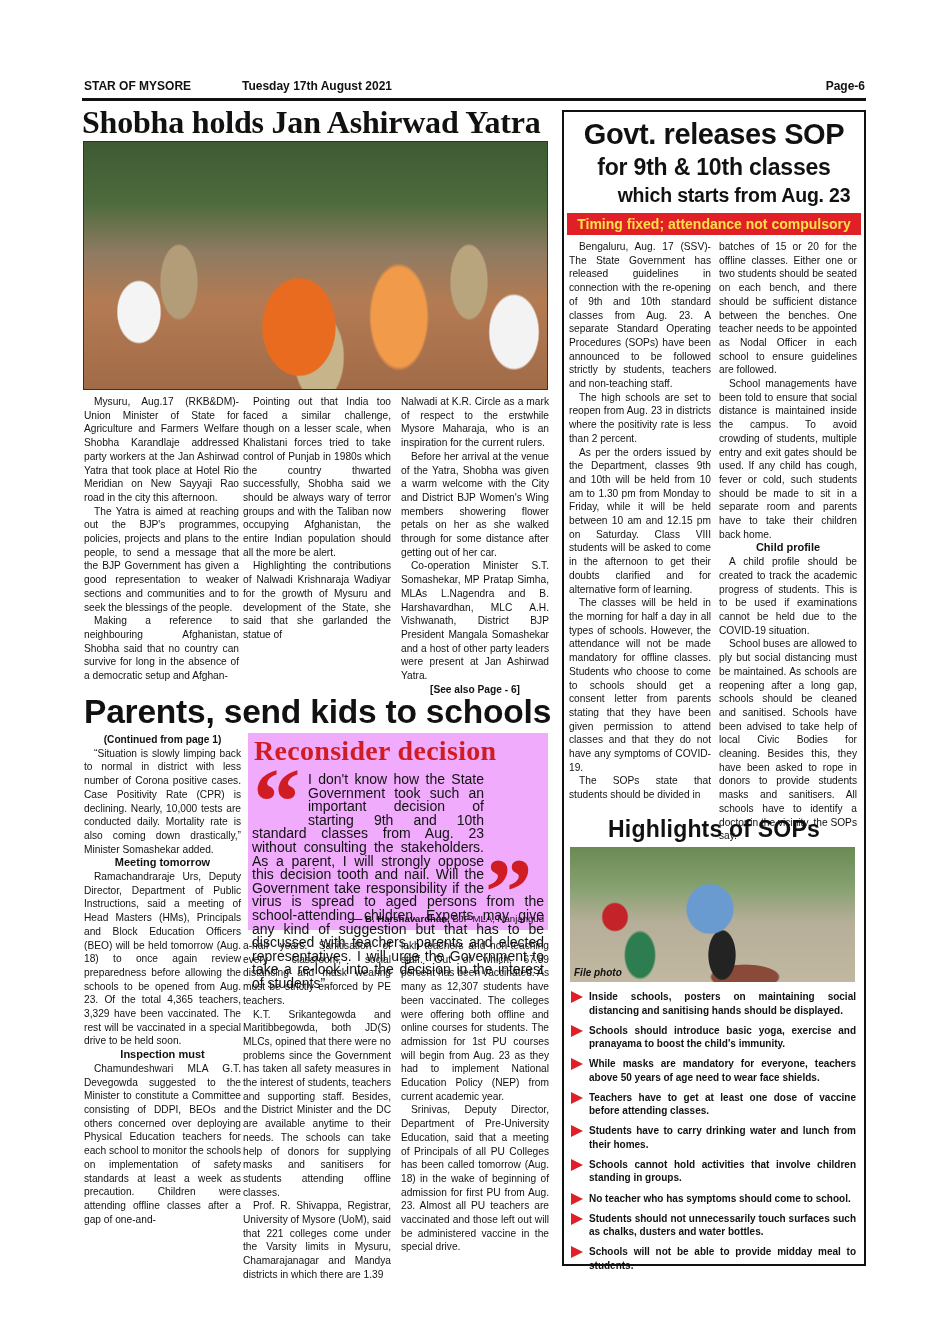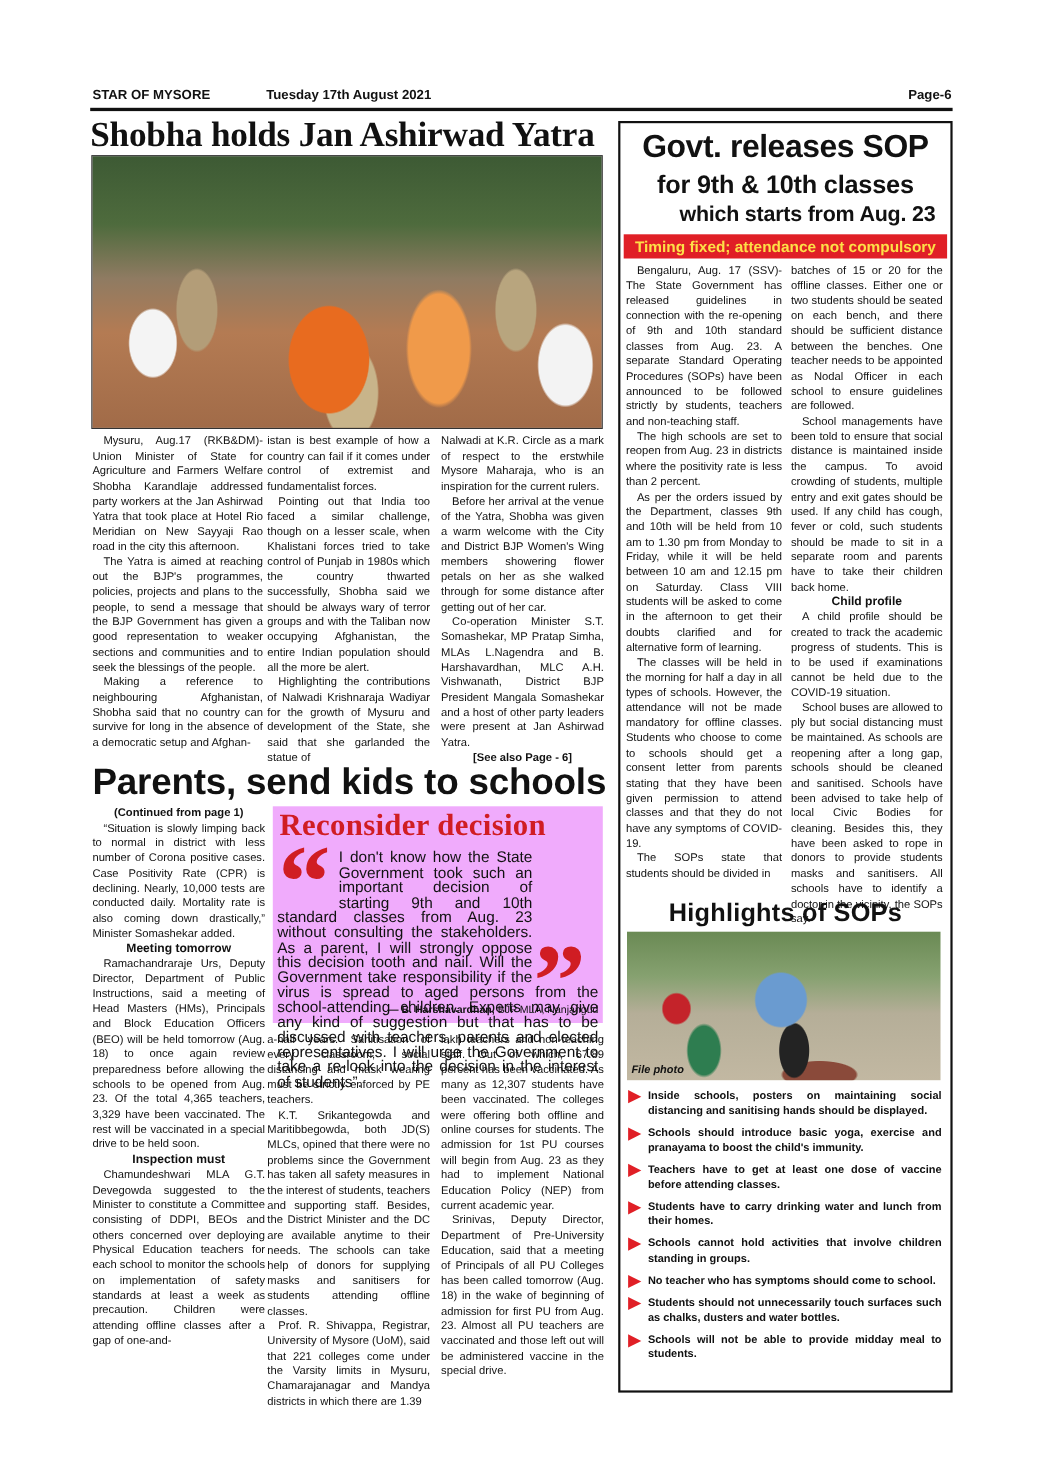--- a/index.html
+++ b/index.html
@@ -95,7 +95,6 @@
   <p>Making a reference to neighbouring Afghanistan, Shobha said that no country can survive for long in the absence of a democratic setup and Afghan-</p>
 </div>
 <div class="col c2">
-  <p style="text-indent:0">istan is best example of how a country can fail if it comes under control of extremist  and fundamentalist forces.</p>
   <p>Pointing out that India too faced a similar challenge, though on a lesser scale, when Khalistani forces tried to take control of Punjab in 1980s which the country thwarted successfully, Shobha said we should be always wary of terror groups and with the Taliban now occupying Afghanistan, the entire Indian population should all the more be alert.</p>
   <p>Highlighting the contributions of Nalwadi Krishnaraja Wadiyar for the growth of Mysuru and development of the State, she said that she garlanded the statue of</p>
 </div>

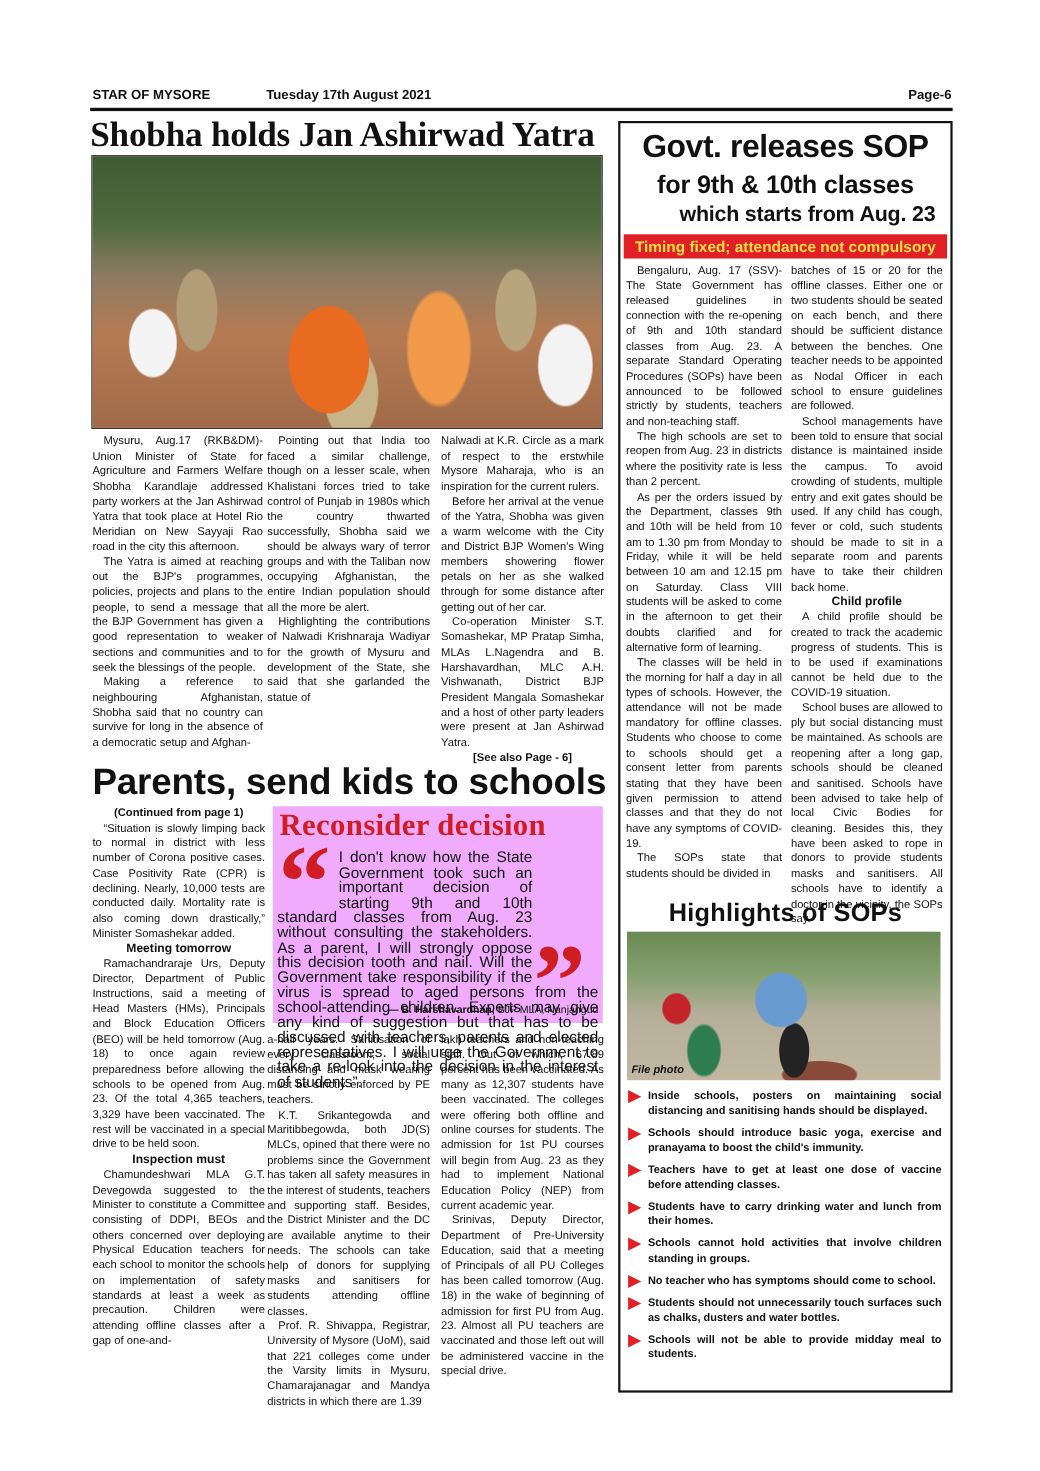--- a/index.html
+++ b/index.html
@@ -134,6 +134,7 @@
 <ul class="hl-list">
   <li><span class="arrow"></span><span>Inside schools, posters on maintaining social distancing and sanitising hands should be displayed.</span></li>
   <li><span class="arrow"></span><span>Schools should introduce basic yoga, exercise and pranayama to boost the child's immunity.</span></li>
+  <li><span class="arrow"></span><span>While masks are mandatory for everyone, teachers above 50 years of age need to wear face shields.</span></li>
   <li><span class="arrow"></span><span>Teachers have to get at least one dose of vaccine before attending classes.</span></li>
   <li><span class="arrow"></span><span>Students have to carry drinking water and lunch from their homes.</span></li>
   <li><span class="arrow"></span><span>Schools cannot hold activities that involve children standing in groups.</span></li>

